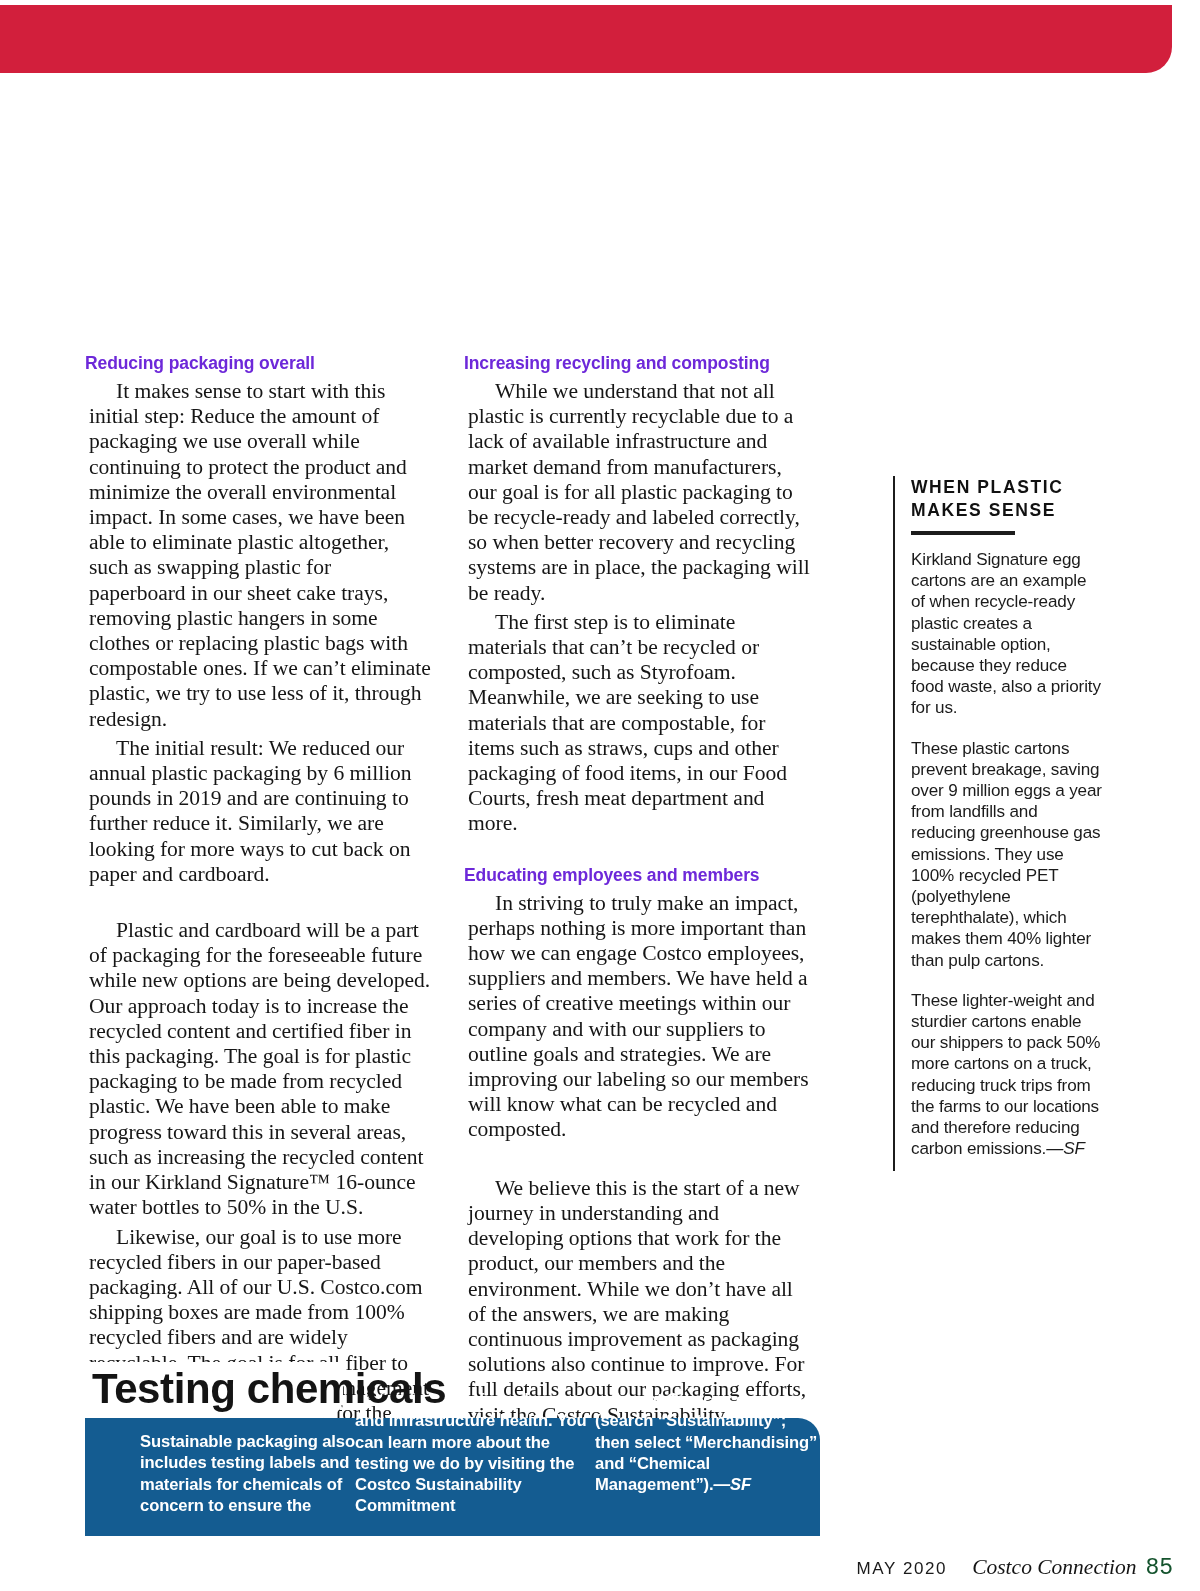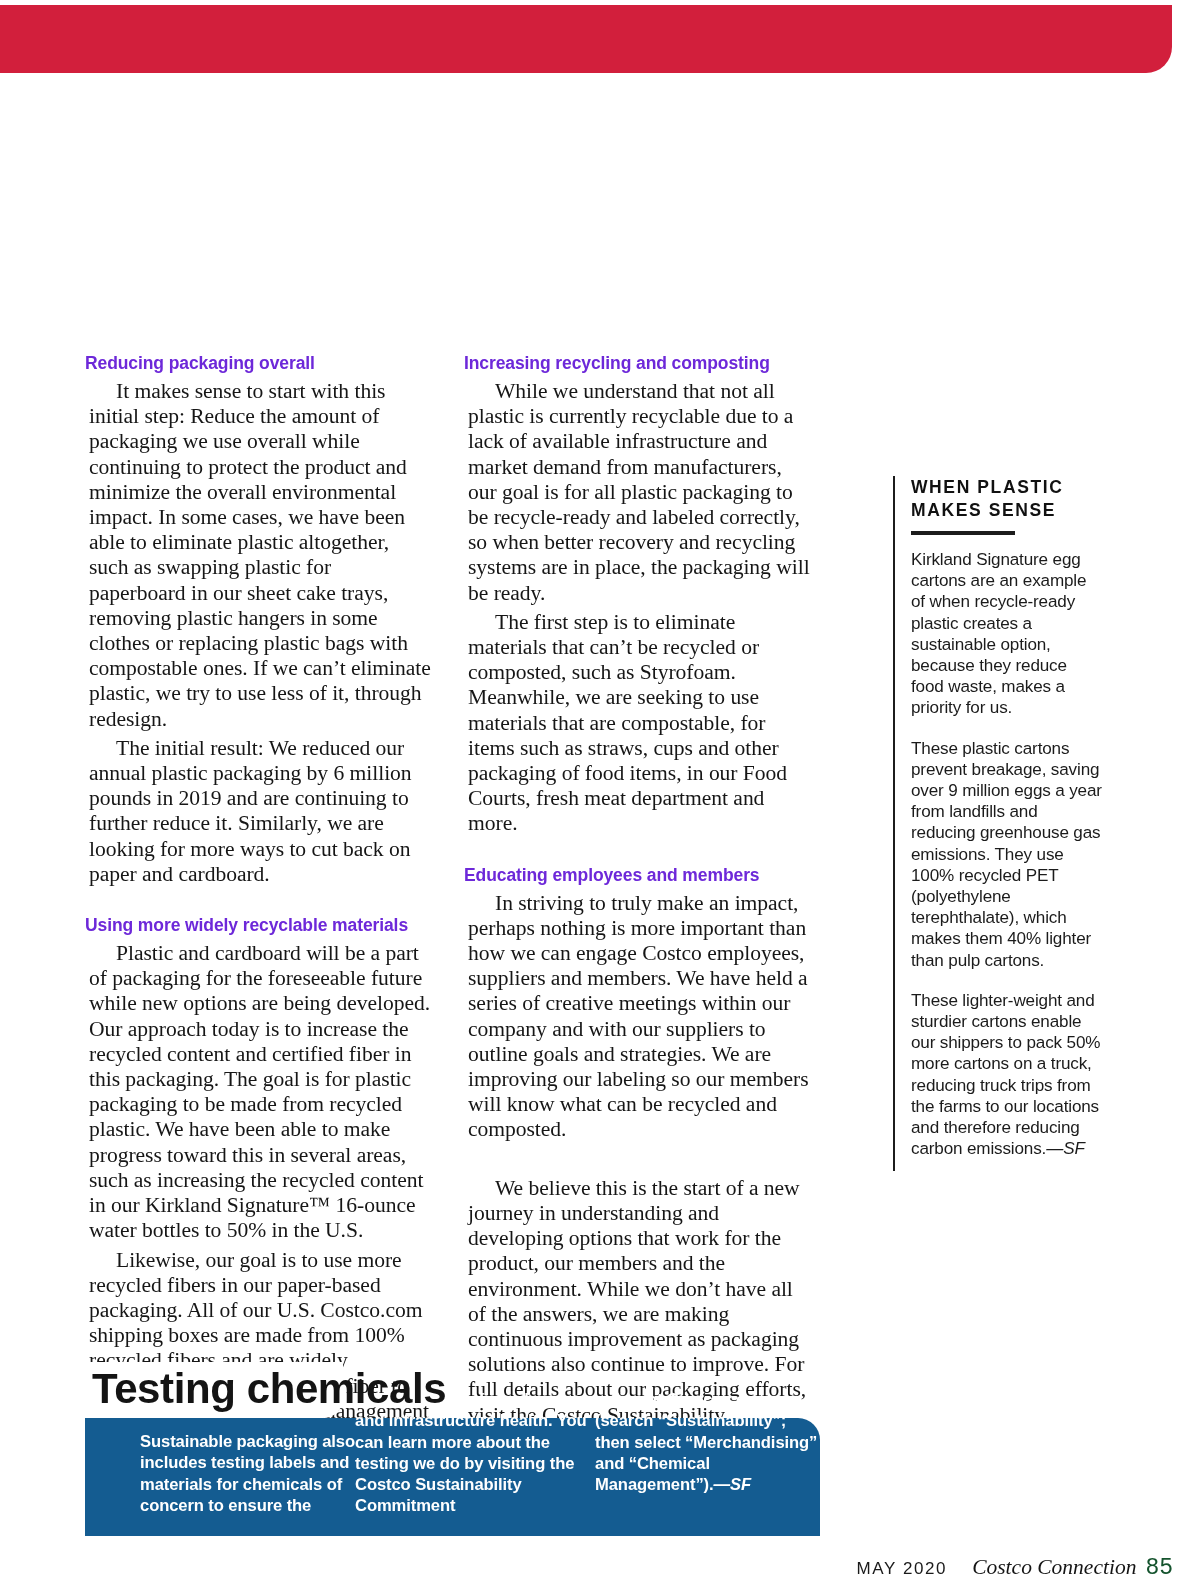--- a/index.html
+++ b/index.html
@@ -212,7 +212,7 @@
 <aside id="sidebar">
   <h3 id="sidebar-title">WHEN PLASTIC MAKES SENSE</h3>
   <div id="sidebar-rule"></div>
-  <p class="side-p">Kirkland Signature egg cartons are an example of when recycle-ready plastic creates a sustainable option, because they reduce food waste, makes a priority for us.</p>
+  <p class="side-p">Kirkland Signature egg cartons are an example of when recycle-ready plastic creates a sustainable option, because they reduce food waste, also a priority for us.</p>
   <p class="side-p">These plastic cartons prevent breakage, saving over 9 million eggs a year from landfills and reducing greenhouse gas emissions. They use 100% recycled PET (polyethylene terephthalate), which makes them 40% lighter than pulp cartons.</p>
   <p class="side-p"><span>These lighter-weight and sturdier cartons enable our shippers to pack 50% more cartons on a truck, reducing truck trips from the farms to our locations and therefore reducing carbon emissions.</span><i>—SF</i></p>
 </aside>

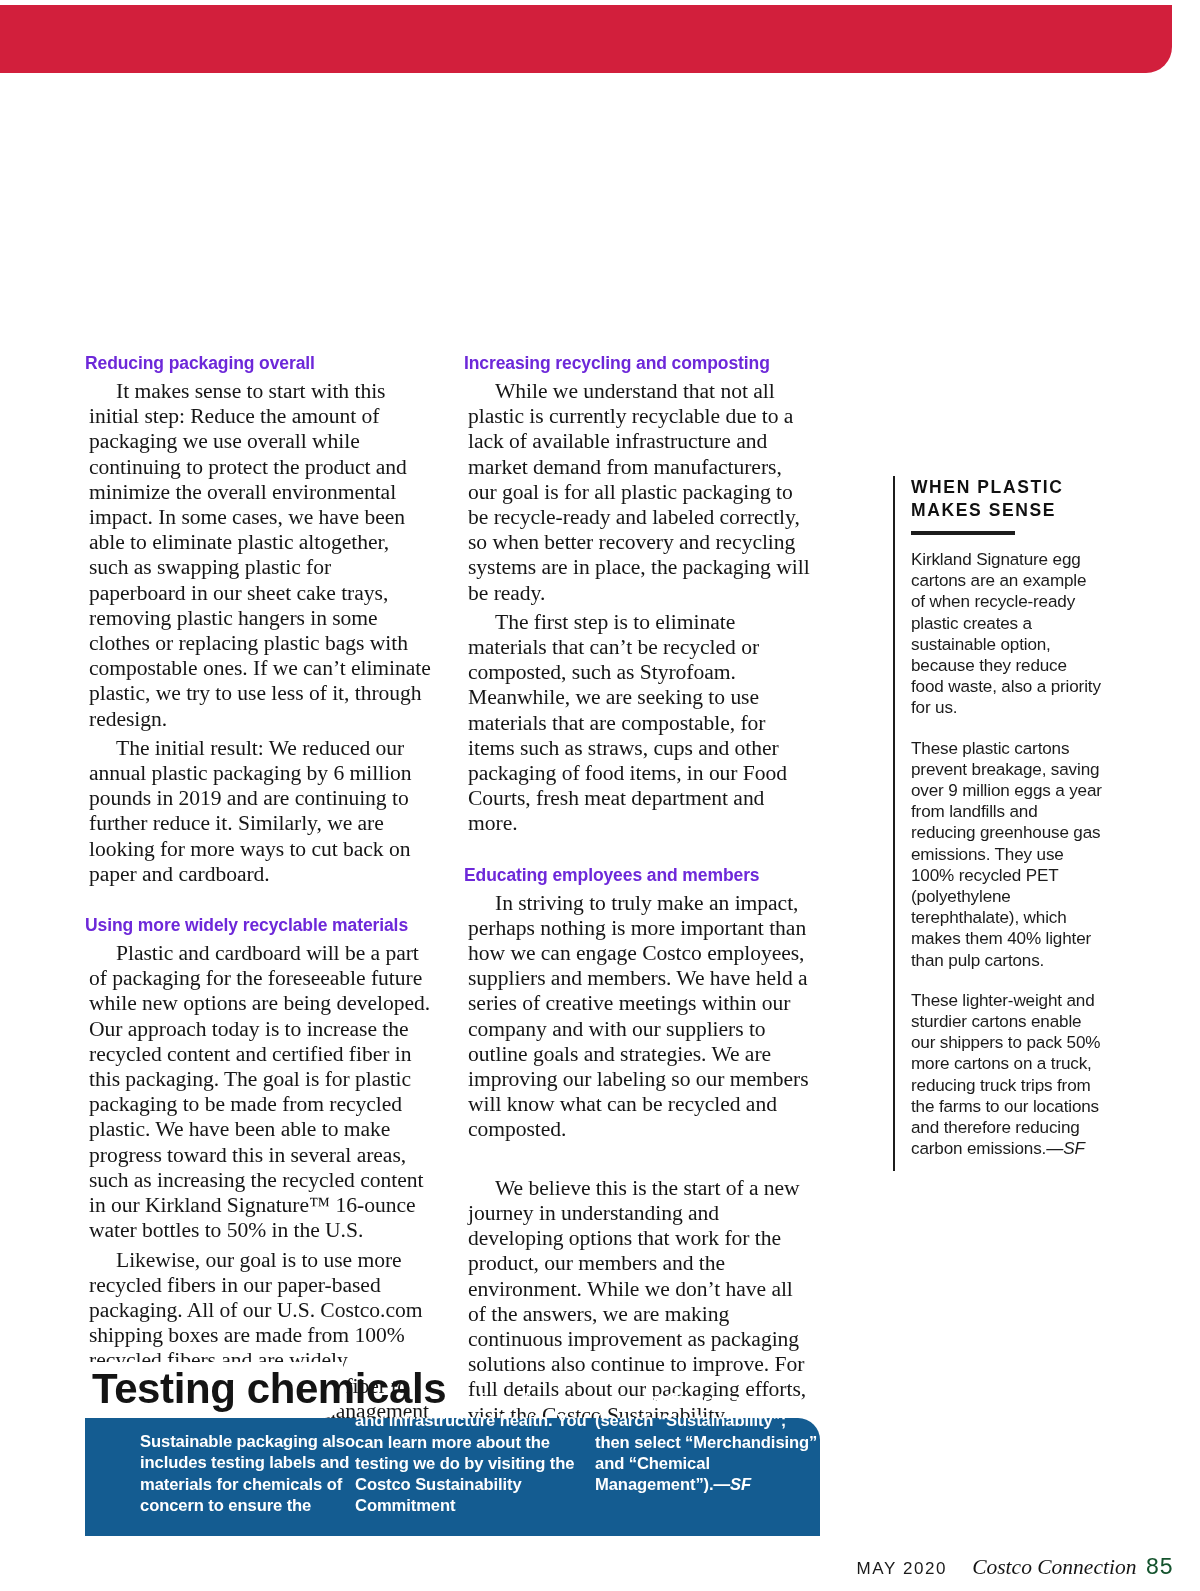--- a/index.html
+++ b/index.html
@@ -193,7 +193,6 @@
   <p class="body">It makes sense to start with this initial step: Reduce the amount of packaging we use overall while continuing to protect the product and minimize the overall environmental impact. In some cases, we have been able to eliminate plastic altogether, such as swapping plastic for paperboard in our sheet cake trays, removing plastic hangers in some clothes or replacing plastic bags with compostable ones. If we can’t eliminate plastic, we try to use less of it, through redesign.</p>
   <p class="body">The initial result: We reduced our annual plastic packaging by 6 million pounds in 2019 and are continuing to further reduce it. Similarly, we are looking for more ways to cut back on paper and cardboard.</p>
   <div class="gap-sm"></div>
-  <h2 class="sec-head">Using more widely recyclable materials</h2>
   <p class="body">Plastic and cardboard will be a part of packaging for the foreseeable future while new options are being developed. Our approach today is to increase the recycled content and certified fiber in this packaging. The goal is for plastic packaging to be made from recycled plastic. We have been able to make progress toward this in several areas, such as increasing the recycled content in our Kirkland Signature™ 16-ounce water bottles to 50% in the U.S.</p>
   <p class="body">Likewise, our goal is to use more recycled fibers in our paper-based packaging. All of our U.S. Costco.com shipping boxes are made from 100% recycled fibers and are widely recyclable. The goal is for all fiber to come from certified forest management programs, with a preference for the Forest Stewardship Council.</p>
 </div>

